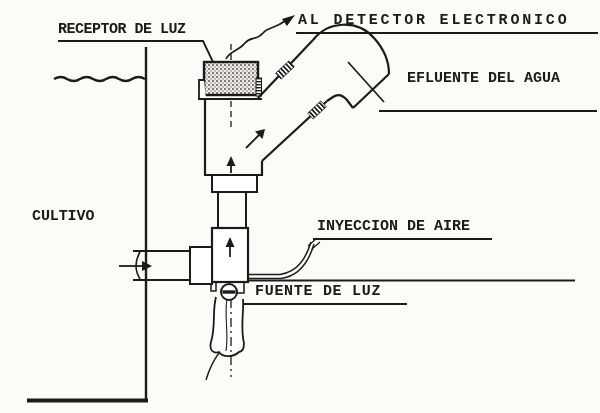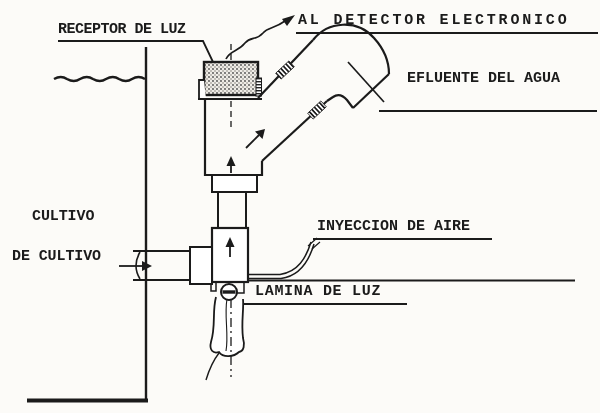--- a/index.html
+++ b/index.html
@@ -166,7 +166,6 @@
   <div class="lbl ls-eflr1" style="left:383px;top:70px;margin-left:24px;">EFLUENTE DEL AGUA</div>
 
   <div class="lbl ls-left" style="left:32px;top:208px;">CULTIVO</div>
-  <div class="lbl ls-left" style="left:12px;top:248px;">DE CULTIVO</div>
 
   <div class="lbl ls-iny" style="left:317px;top:218px;">INYECCION DE AIRE</div>
 

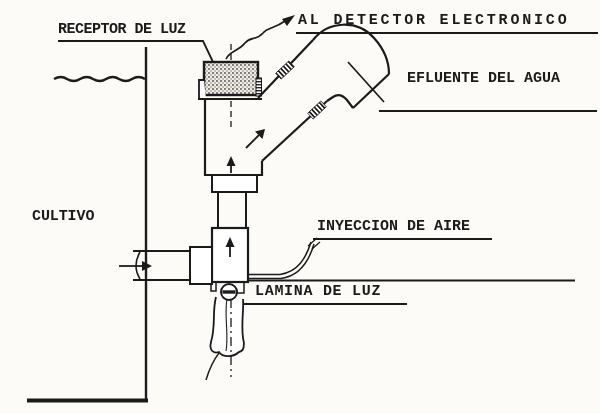--- a/index.html
+++ b/index.html
@@ -170,7 +170,7 @@
   <div class="lbl ls-iny" style="left:317px;top:218px;">INYECCION DE AIRE</div>
 
 
-  <div class="lbl ls-fue" style="left:255px;top:283px;">LAMINA DE LUZ</div>
+  <div class="lbl ls-fue" style="left:255px;top:283px;">FUENTE DE LUZ</div>
 
 </div>
 

